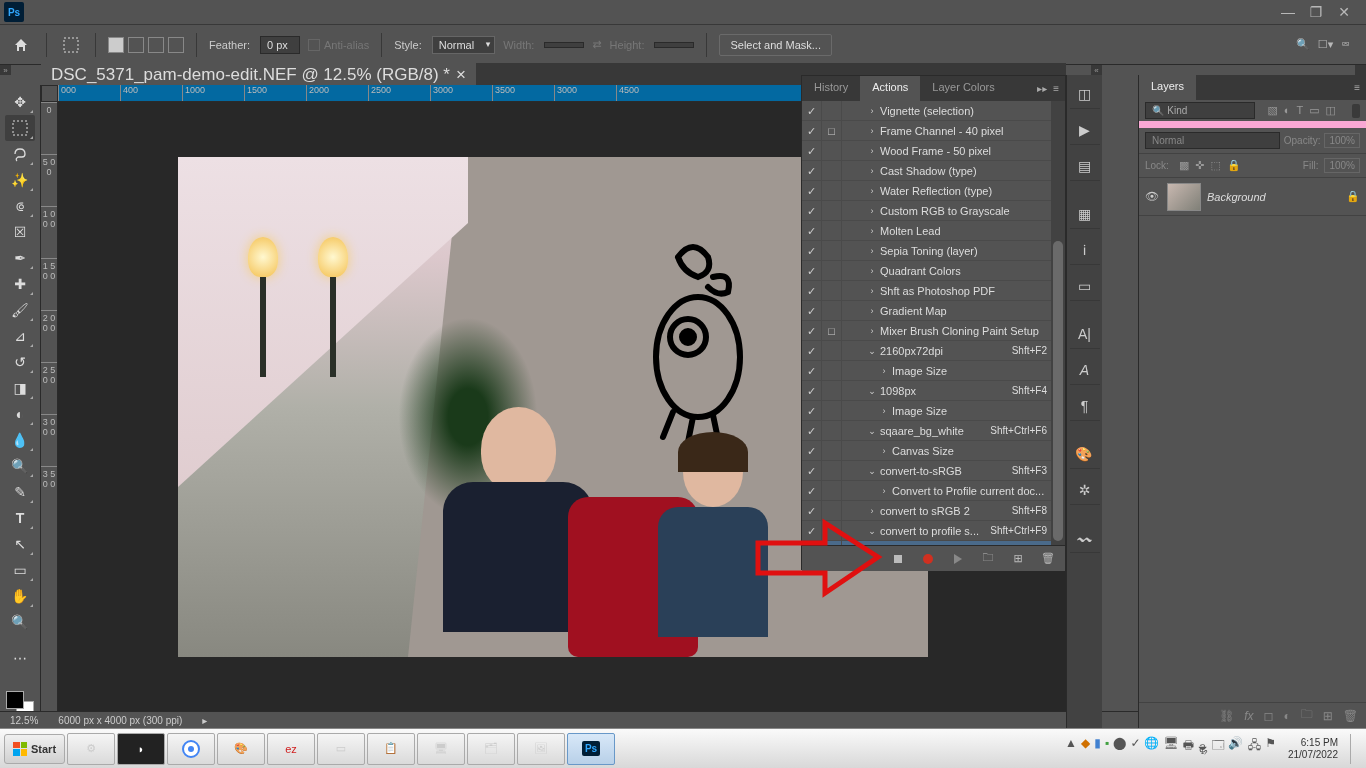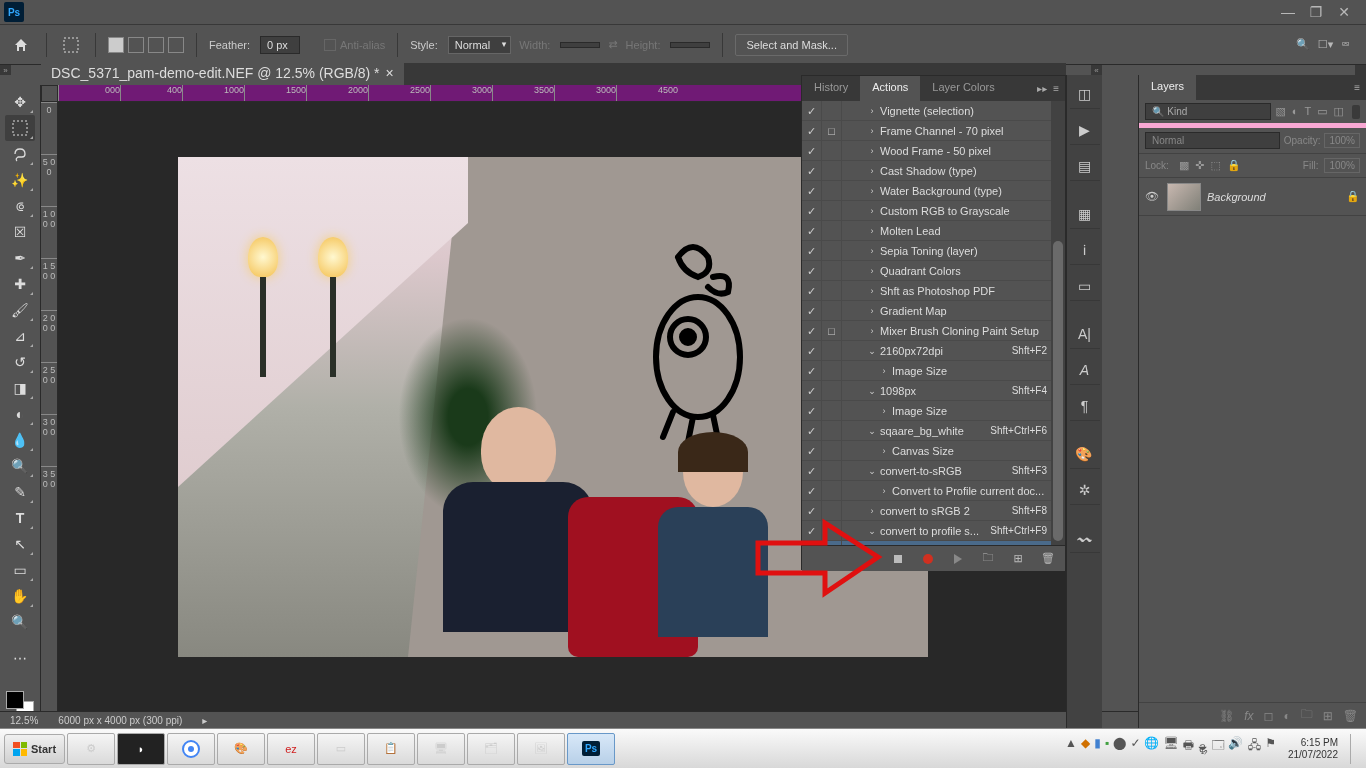--- a/index.html
+++ b/index.html
@@ -18,7 +18,7 @@
 .opt-divider { width: 1px; height: 24px; background: #383838; margin: 0 4px; }
 .opt-label { color: #ccc; font-size: 11px; margin-right: 2px; }
 .opt-input { background: #3f3f3f; border: 1px solid #2a2a2a; color: #ddd; padding: 2px 6px; width: 40px; font-size: 11px; }
-.opt-check { display: flex; align-items: center; gap: 4px; color: #888; margin-left: 16px; }
+.opt-check { display: flex; align-items: center; gap: 4px; color: #888; }
 .opt-select { background: #3f3f3f; border: 1px solid #666; color: #ddd; padding: 2px 20px 2px 6px; font-size: 11px; position: relative; }
 .opt-select::after { content: "▾"; position: absolute; right: 4px; top: 2px; font-size: 9px; }
 .opt-btn { background: #535353; border: 1px solid #6a6a6a; color: #ddd; padding: 4px 10px; font-size: 11px; border-radius: 2px; }

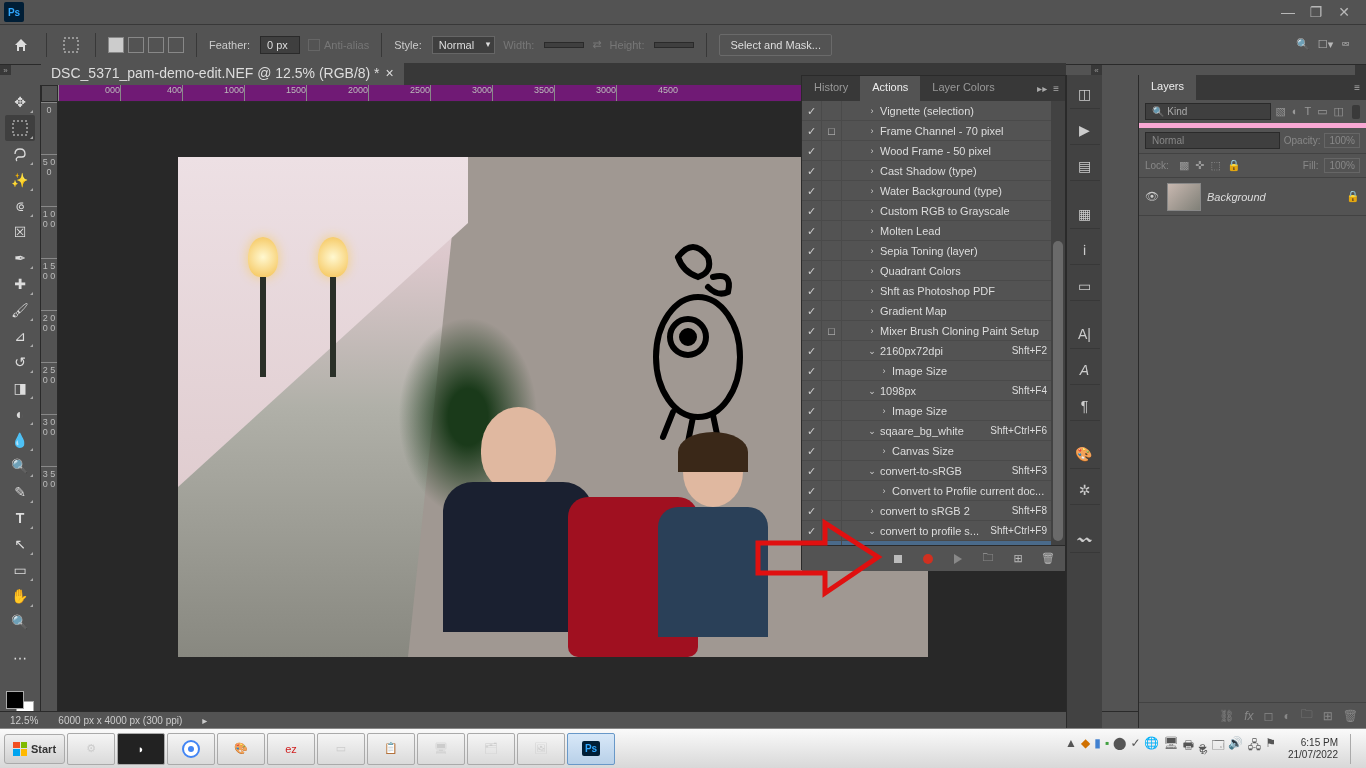--- a/index.html
+++ b/index.html
@@ -34,7 +34,7 @@
 
 
 .doc-tab-bar { position: absolute; left: 41px; top: 63px; right: 300px; height: 22px; background: #383838; display: flex; }
-.doc-tab { background: #535353; padding: 4px 10px; color: #ddd; font-size: 14px; display: flex; align-items: flex-end; gap: 6px; border-top: 1px solid #535353; }
+.doc-tab { background: #535353; padding: 4px 10px; color: #ddd; font-size: 17px; display: flex; align-items: center; gap: 6px; border-top: 1px solid #535353; }
 
 
 .toolbar { position: absolute; left: 0; top: 85px; width: 41px; bottom: 40px; background: #535353; border-right: 1px solid #2a2a2a; display: flex; flex-direction: column; align-items: center; padding-top: 4px; }

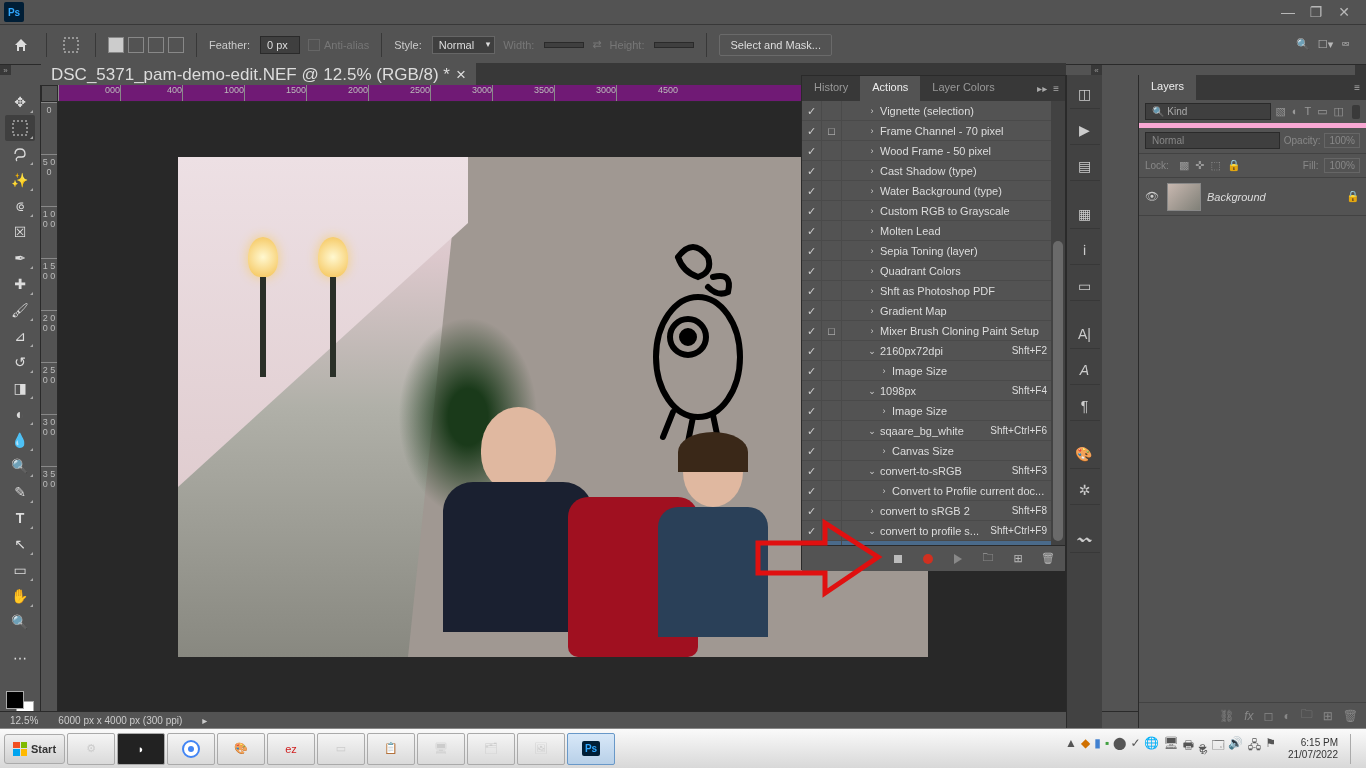--- a/index.html
+++ b/index.html
@@ -47,7 +47,7 @@
 
 
 .canvas-area { position: absolute; left: 41px; top: 85px; right: 300px; bottom: 40px; background: #282828; }
-.ruler-h { position: absolute; top: 0; left: 17px; right: 0; height: 17px; background: #701a75; border-bottom: 1px solid #2a2a2a; display: flex; font-size: 9px; color: #bbb; overflow: hidden; text-align: right; }
+.ruler-h { position: absolute; top: 0; left: 17px; right: 0; height: 17px; background: #0369a1; border-bottom: 1px solid #2a2a2a; display: flex; font-size: 9px; color: #bbb; overflow: hidden; }
 .ruler-h span { flex: 0 0 62px; padding-left: 2px; border-left: 1px solid #888; }
 .ruler-v { position: absolute; top: 17px; left: 0; bottom: 0; width: 17px; background: #535353; border-right: 1px solid #2a2a2a; font-size: 9px; color: #bbb; }
 .ruler-v span { display: block; height: 52px; padding-top: 2px; border-top: 1px solid #888; writing-mode: horizontal-tb; text-align: center; }

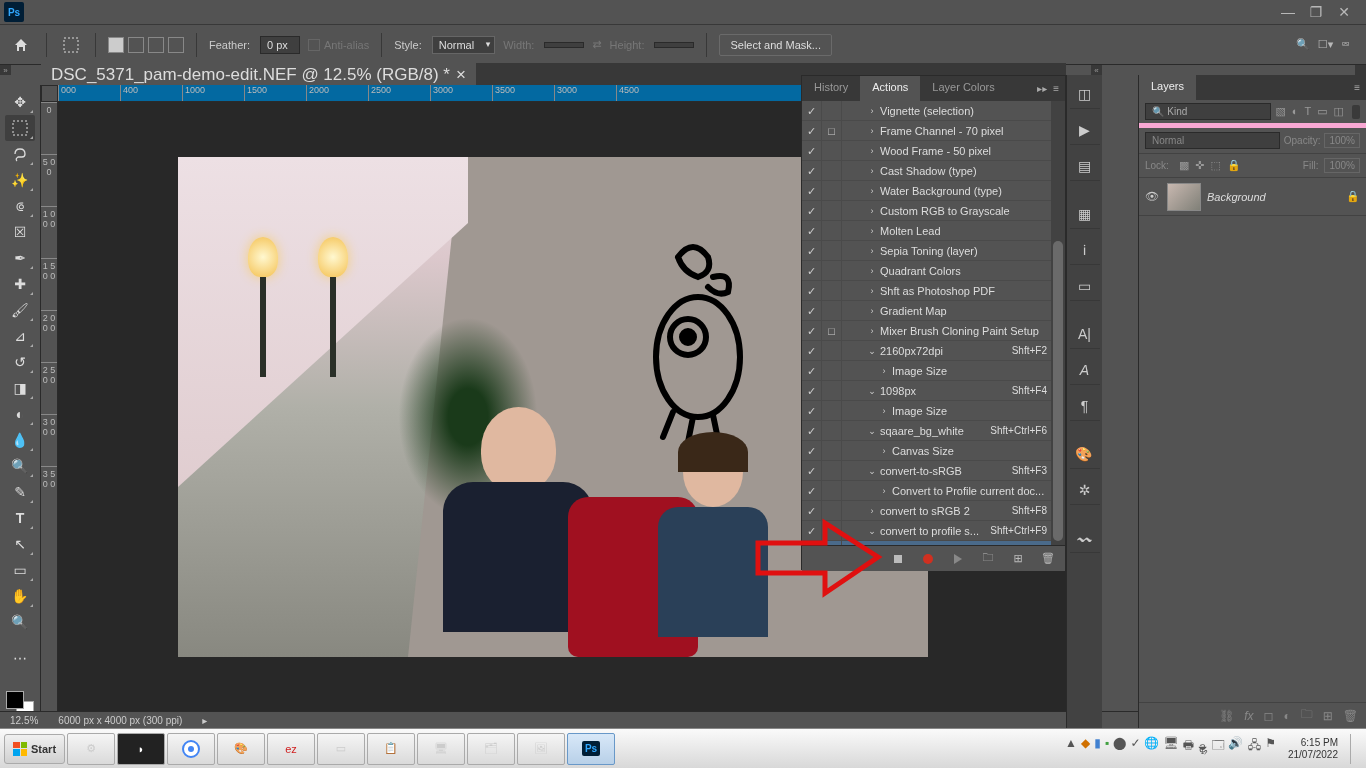--- a/index.html
+++ b/index.html
@@ -106,7 +106,7 @@
 
 
 .layers-panel { position: absolute; right: 0; top: 75px; width: 228px; bottom: 40px; background: #535353; border-left: 1px solid #2a2a2a; display: flex; flex-direction: column; }
-.layers-filter { height: 28px; display: flex; align-items: center; padding: 4px 6px; gap: 4px; border-bottom: 5px solid #f9a8d4; }
+.layers-filter { height: 28px; display: flex; align-items: center; padding: 4px 6px; gap: 12px; border-bottom: 7px solid #f9a8d4; }
 .filter-select { background: #3f3f3f; border: 1px solid #2a2a2a; color: #aaa; padding: 2px 18px 2px 6px; font-size: 10px; flex: 1; position: relative; }
 .filter-icons { display: flex; gap: 6px; color: #999; font-size: 11px; }
 .filter-toggle { width: 8px; height: 14px; background: #3a3a3a; border-radius: 2px; margin-left: 4px; }

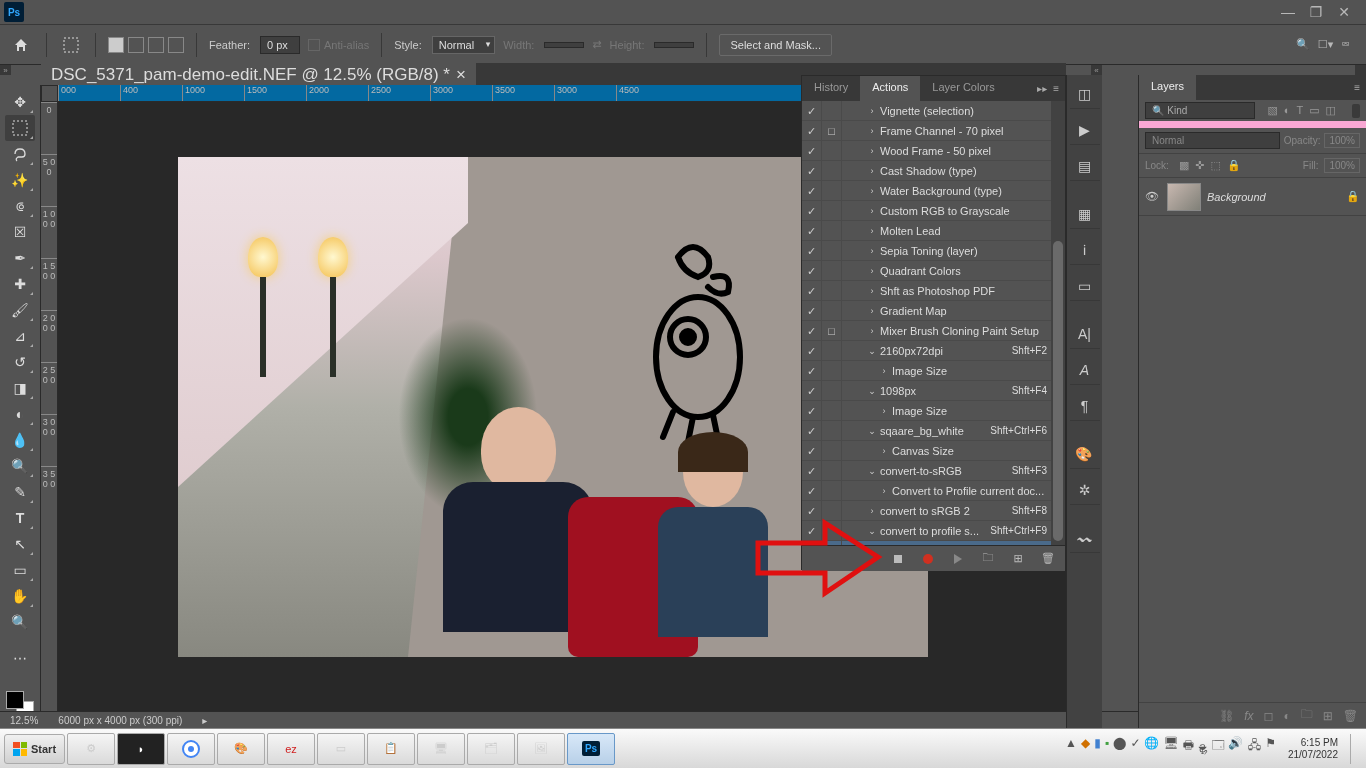--- a/index.html
+++ b/index.html
@@ -359,7 +359,7 @@
         <div class="act-dialog">□</div>
         <span class="act-indent" style="width: 24px;"></span>
         <span class="act-arrow">›</span>
-        <span class="act-label">Frame Channel - 70 pixel</span>
+        <span class="act-label">Frame Channel - 40 pixel</span>
       </div>
       <div class="action-row">
         <div class="act-check">✓</div>

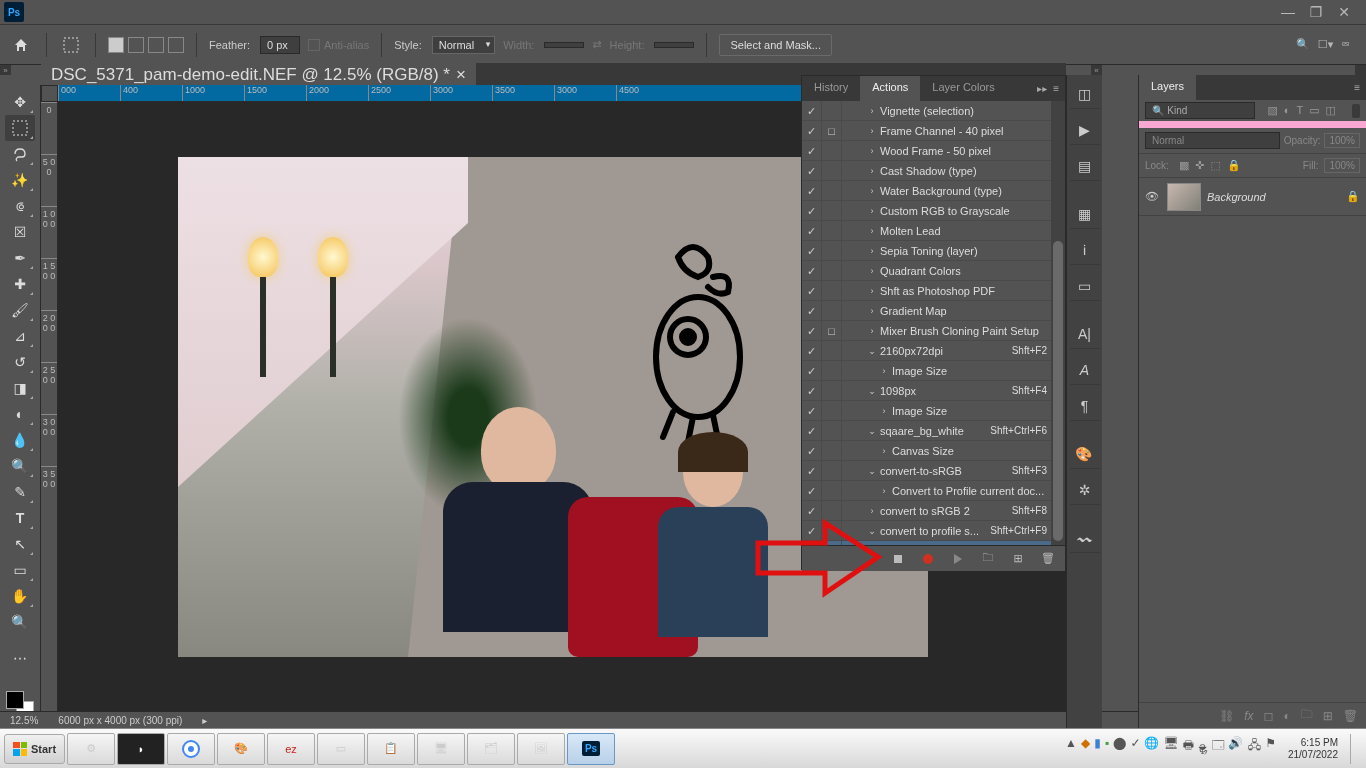--- a/index.html
+++ b/index.html
@@ -380,7 +380,7 @@
         <div class="act-dialog"></div>
         <span class="act-indent" style="width: 24px;"></span>
         <span class="act-arrow">›</span>
-        <span class="act-label">Water Background (type)</span>
+        <span class="act-label">Water Reflection (type)</span>
       </div>
       <div class="action-row">
         <div class="act-check">✓</div>

